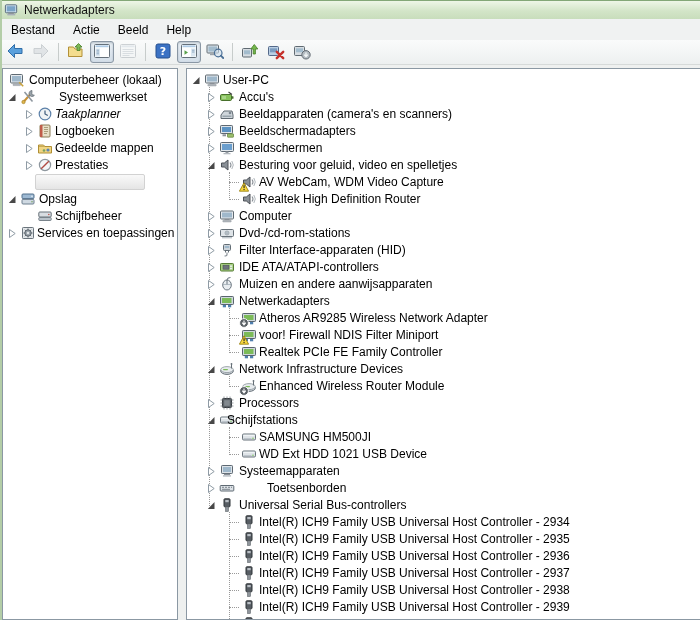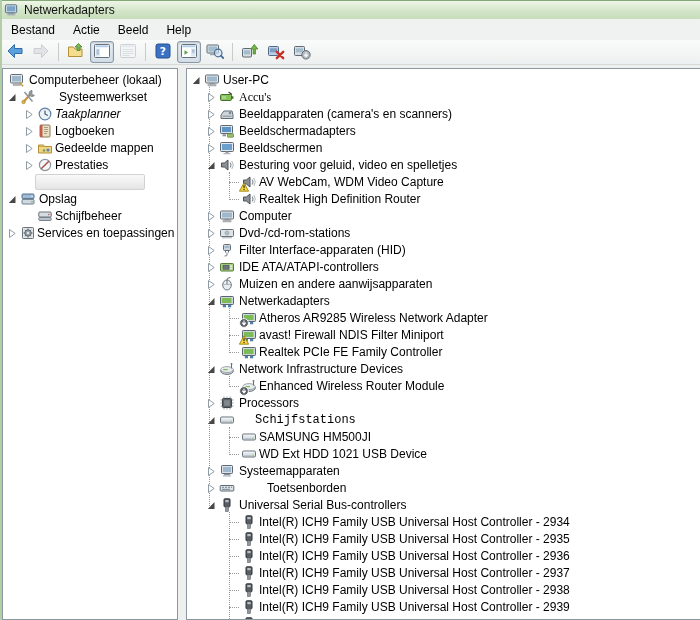--- a/index.html
+++ b/index.html
@@ -318,7 +318,7 @@
             <path d="M9.5 3 l3.5 2.5" stroke="#3d3d3d" stroke-width="1.1"></path>
           </svg>
         </span>
-        <span class="lbl" style="left: 52px; font-family: Liberation Serif, serif;">Accu's</span>
+        <span class="lbl" style="left: 52px;">Accu's</span>
       </div>
       <div class="trow" style="top: 37px;">
         <span class="arrow" style="left: 20px;">

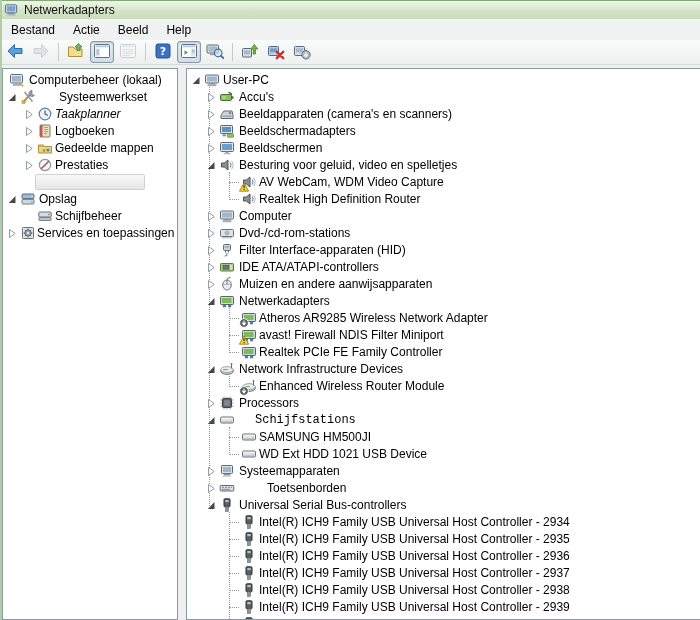--- a/index.html
+++ b/index.html
@@ -538,7 +538,7 @@
             </svg>
           </span>
         </span>
-        <span class="lbl" style="left: 72px;">avast! Firewall NDIS Filter Miniport</span>
+        <span class="lbl" style="left: 72px;">voor! Firewall NDIS Filter Miniport</span>
       </div>
       <div class="trow" style="top: 275px;">
         <span class="icon" style="left: 54px;">

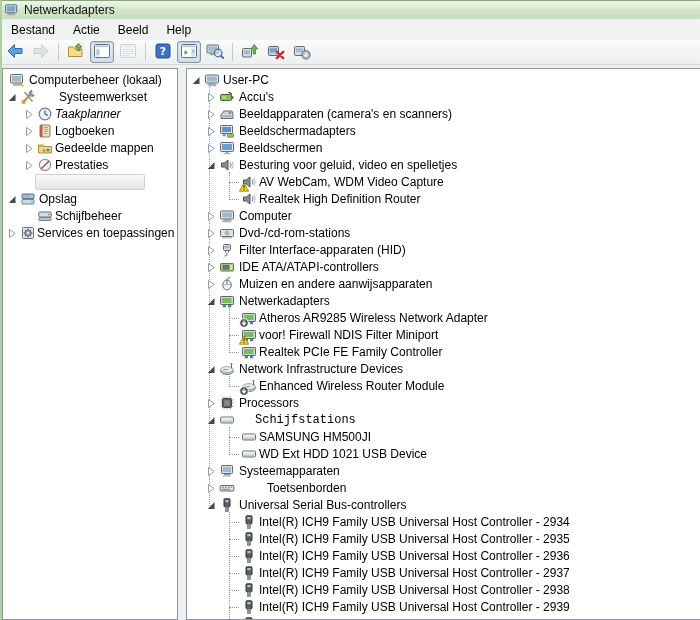--- a/index.html
+++ b/index.html
@@ -615,7 +615,7 @@
             <circle cx="12" cy="9.3" r="0.8" fill="#7ec462"></circle>
           </svg>
         </span>
-        <span class="lbl" style="left: 68px; font-family: Liberation Mono, monospace;">Schijfstations</span>
+        <span class="lbl" style="left: 40px;">Schijfstations</span>
       </div>
       <div class="trow" style="top: 360px;">
         <span class="icon" style="left: 54px;">

